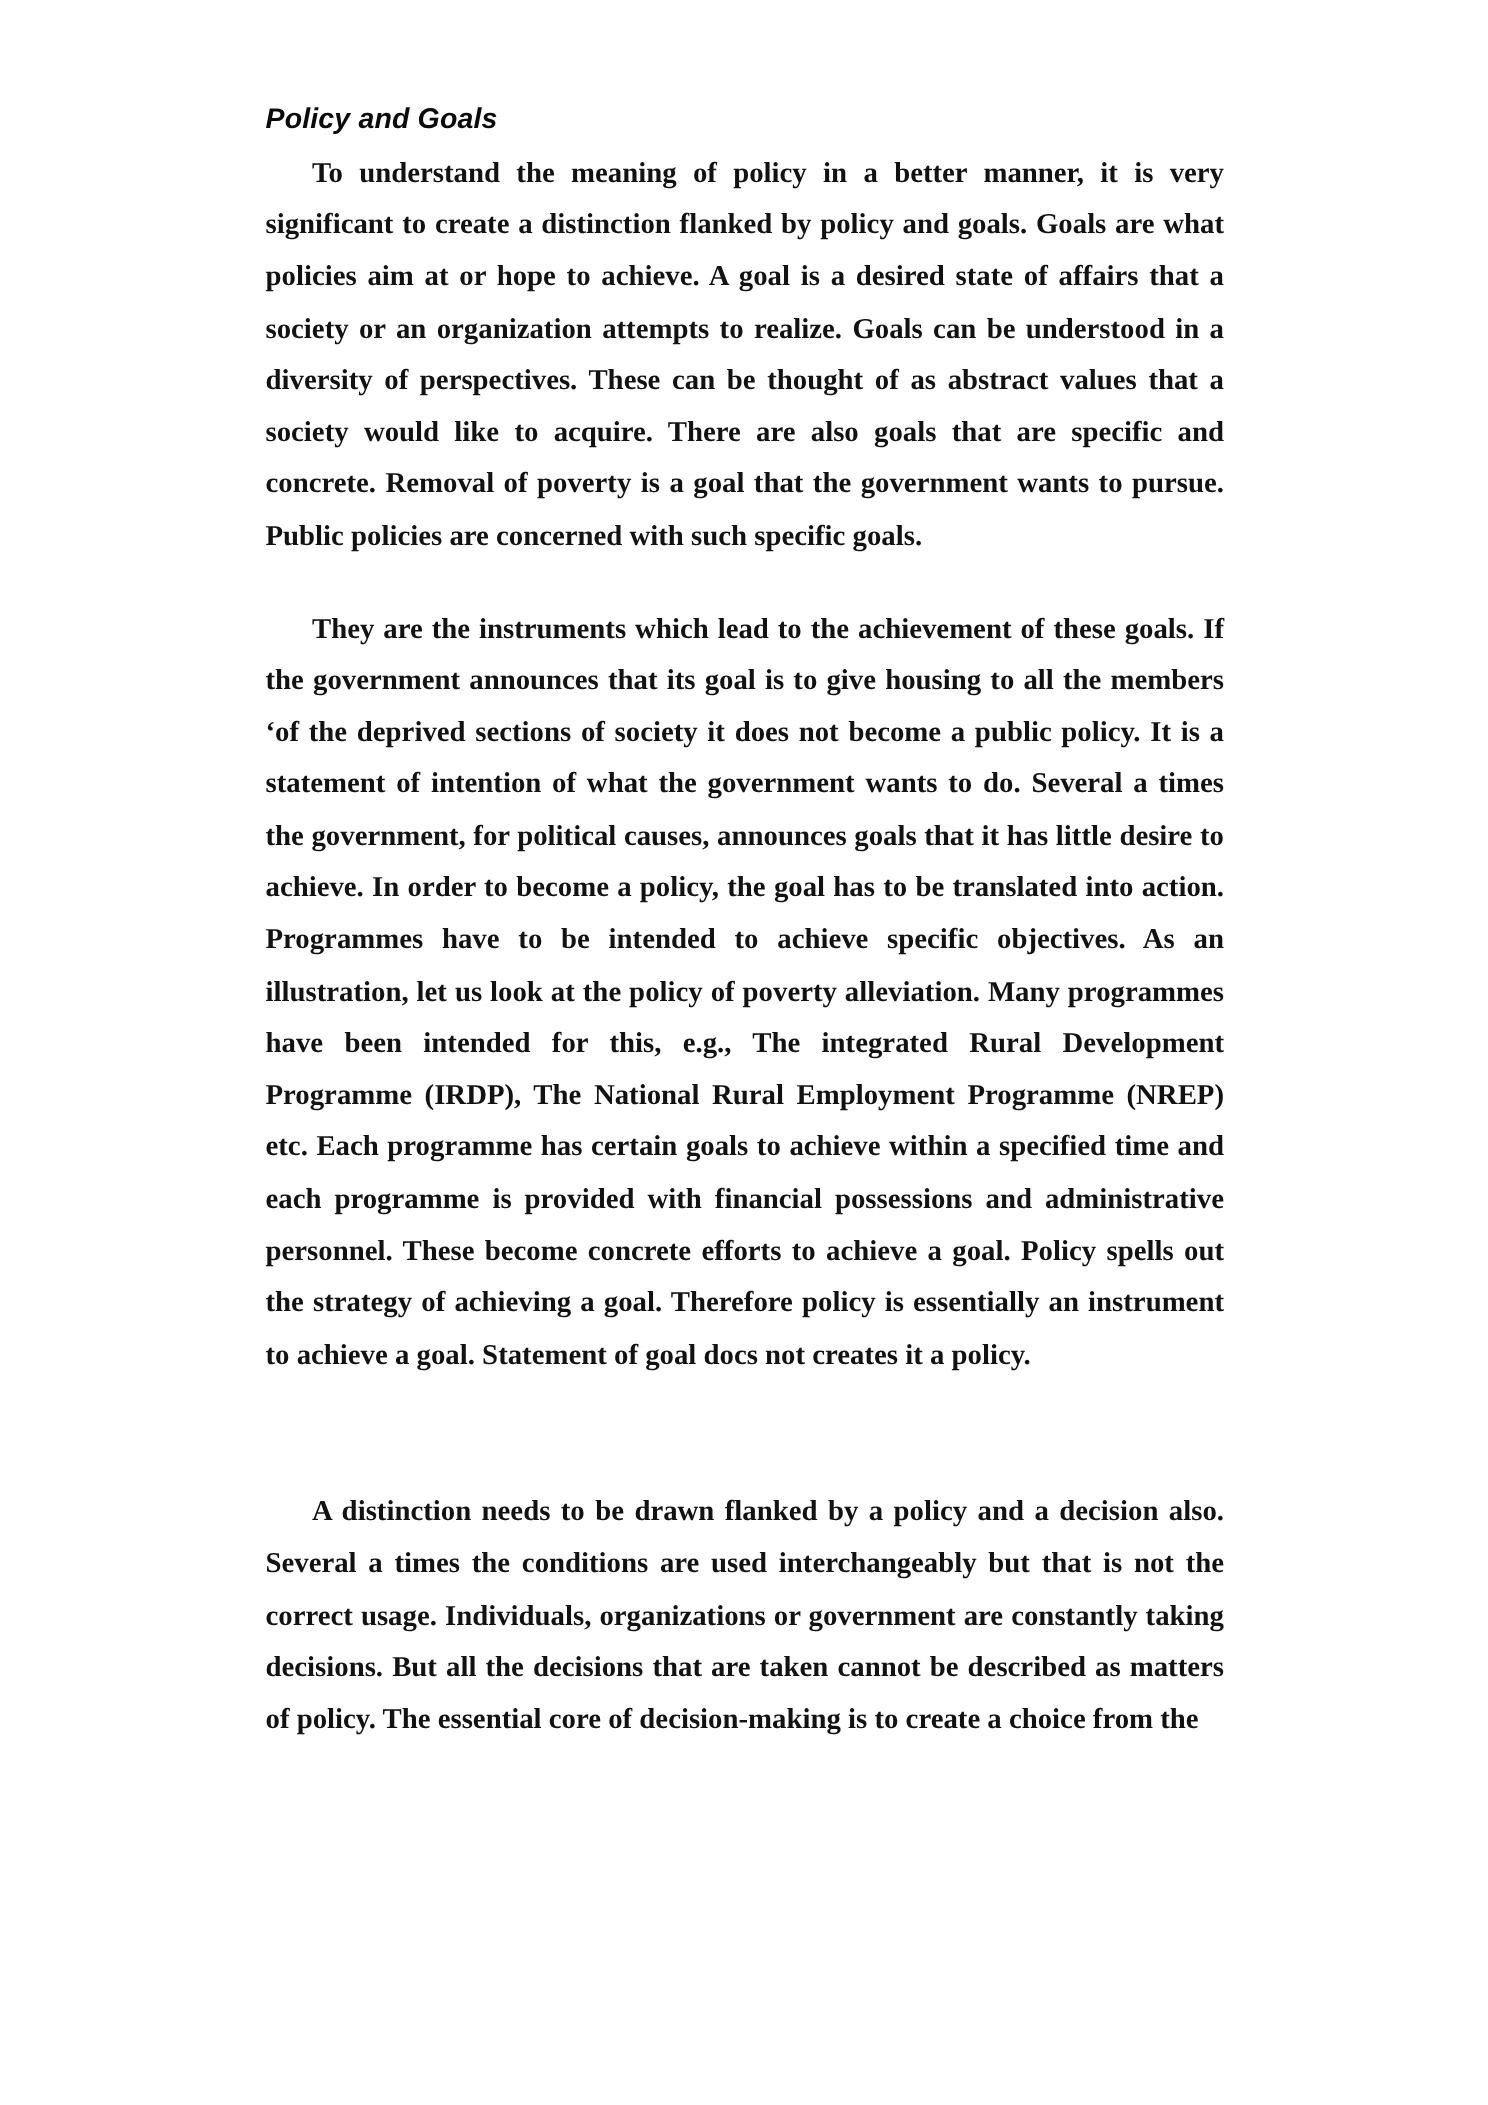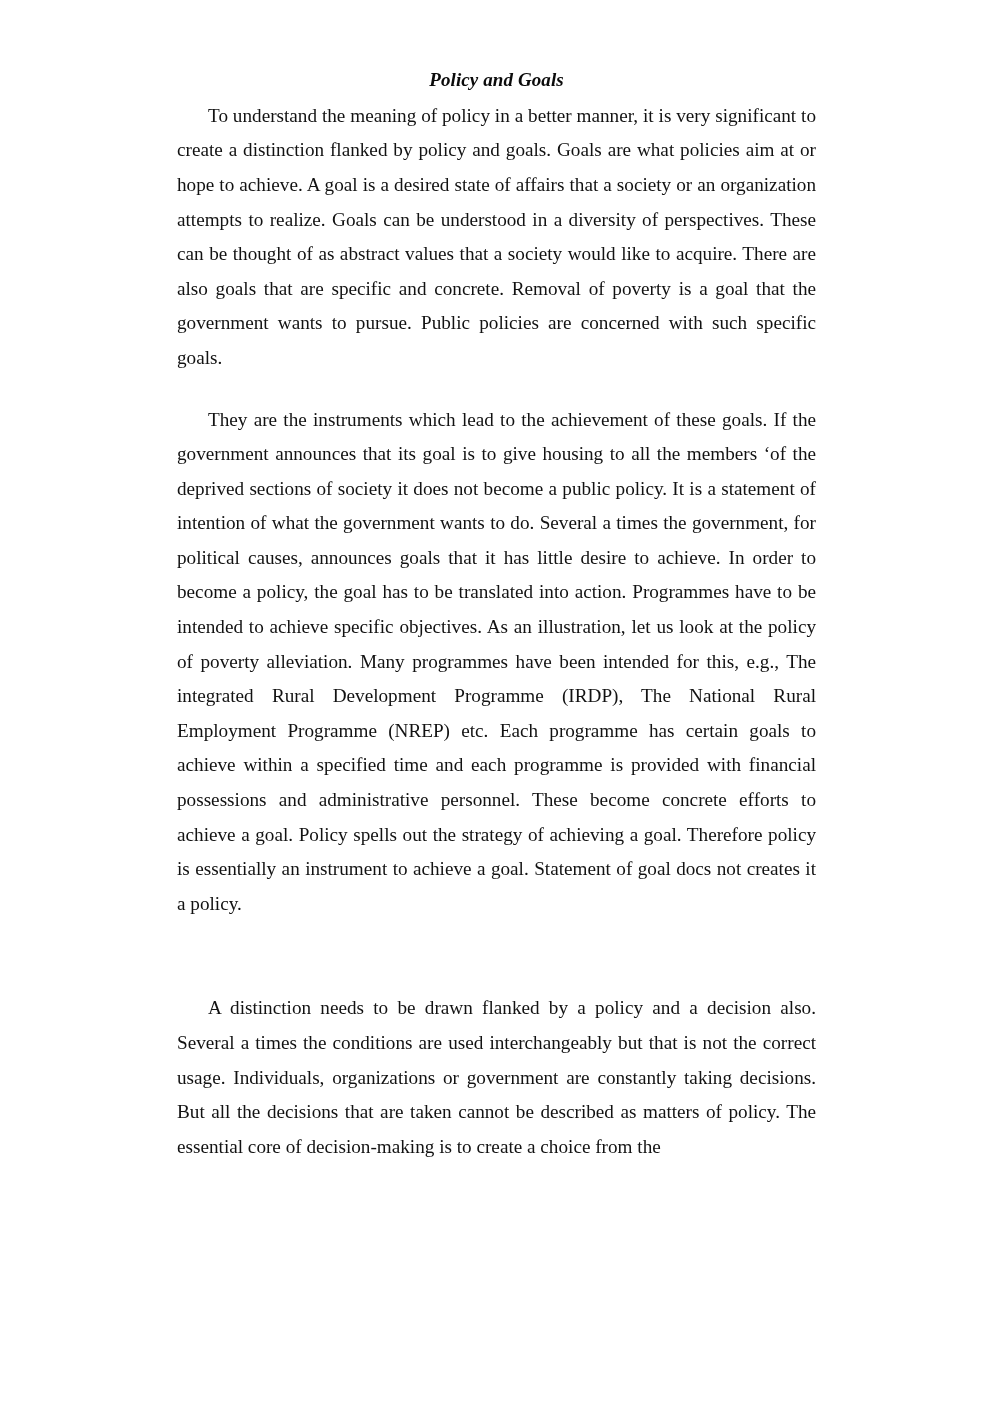--- a/index.html
+++ b/index.html
@@ -25,14 +25,14 @@
   }
 
   .section-heading {
-    font-family: Liberation Serif, serif;
+    font-family: Liberation Sans, sans-serif;
     font-size: 19px;
     font-weight: bold;
     font-style: italic;
     color: #0b0b0b;
     line-height: 1.25;
     margin: 0;
-    text-align: center;
+    text-align: left;
     letter-spacing: 0.1px;
   }
 

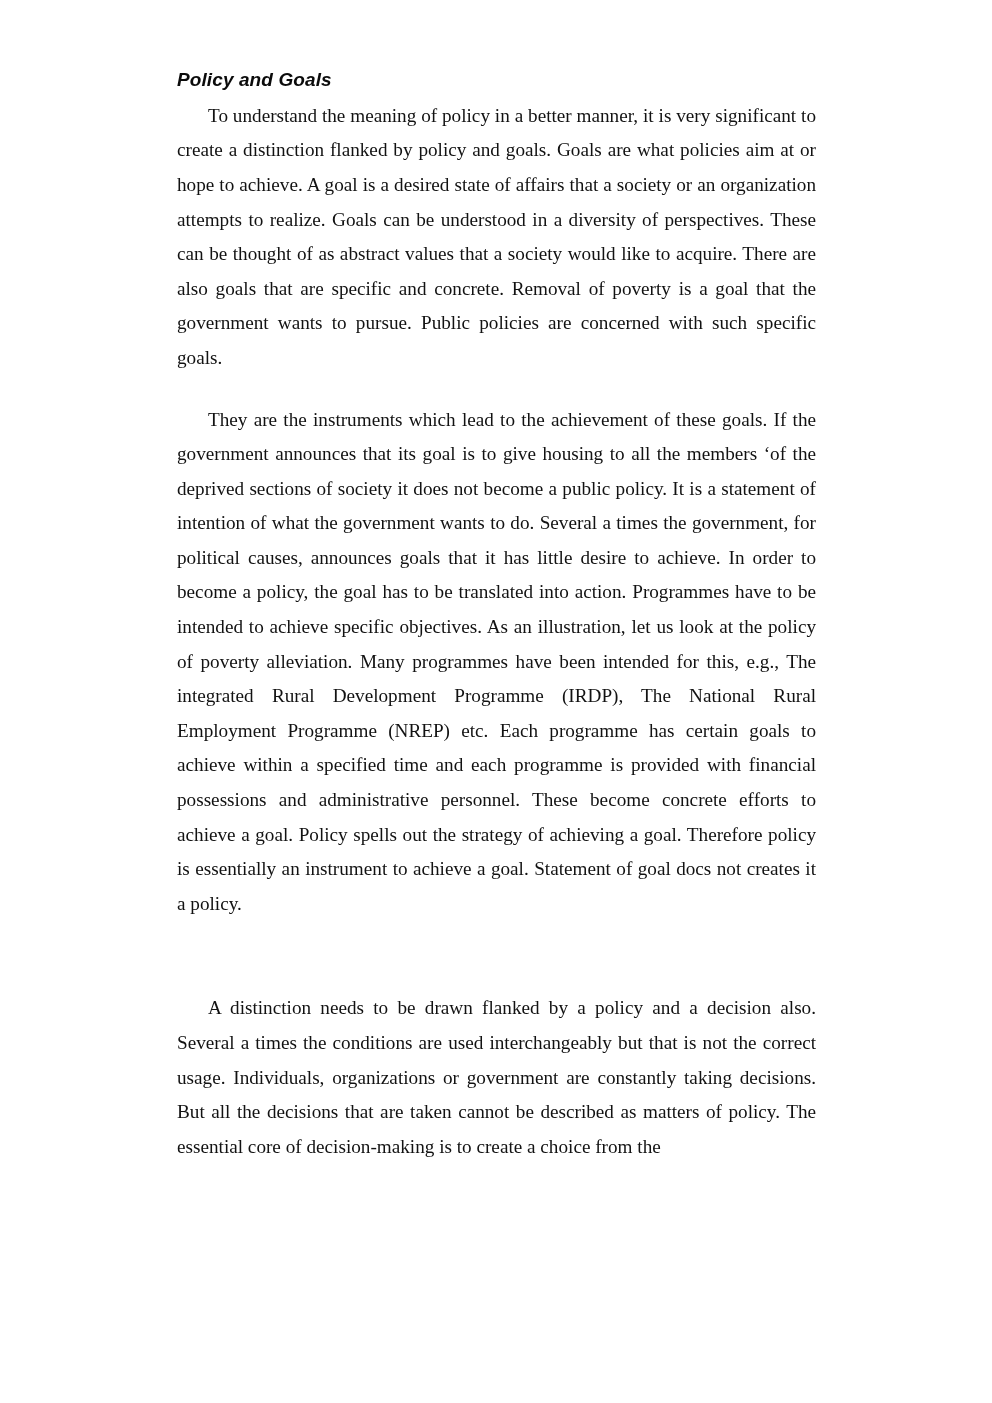--- a/index.html
+++ b/index.html
@@ -39,7 +39,7 @@
   .body-paragraph {
     font-family: "Liberation Serif", "DejaVu Serif", serif;
     font-size: 19.2px;
-    font-weight: normal;
+    font-weight: bold;
     color: #121212;
     line-height: 34.6px;
     text-align: justify;

